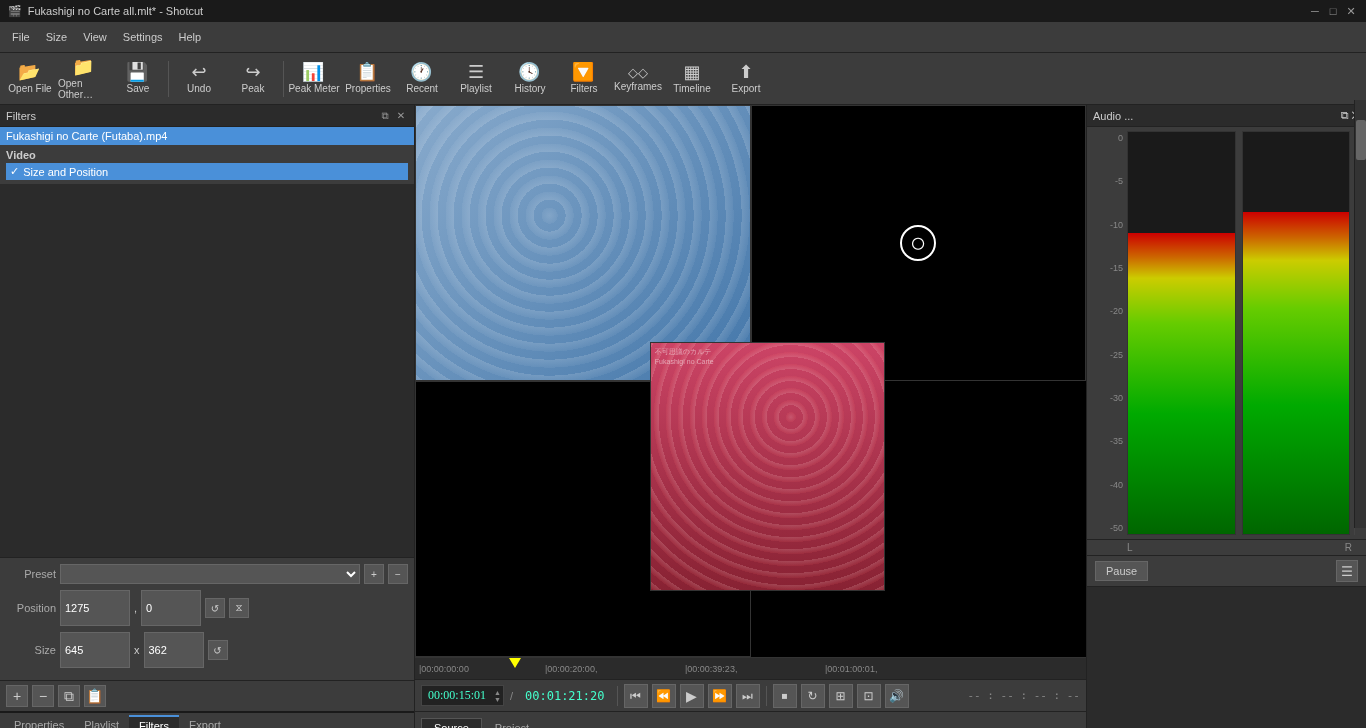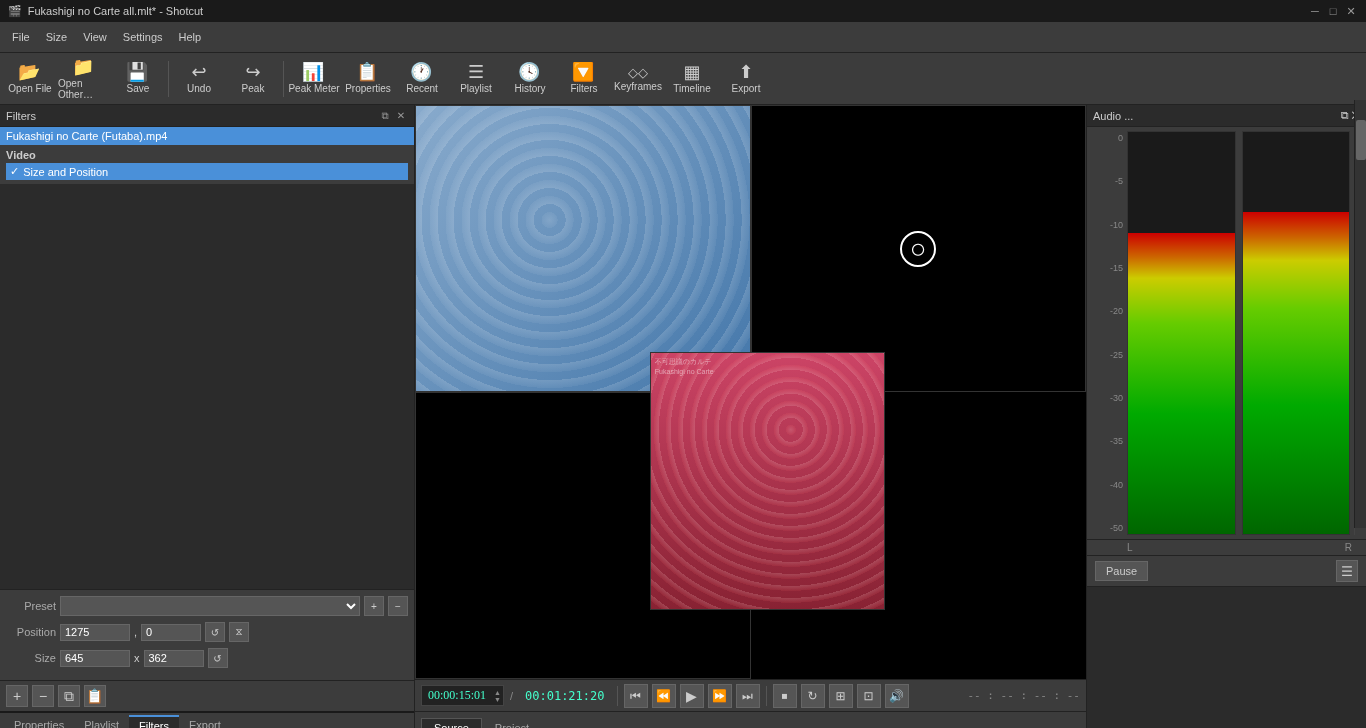--- a/index.html
+++ b/index.html
@@ -43,7 +43,7 @@
     #filter-controls { padding: 6px; border-top: 1px solid #222; }
     .filter-ctrl-row { display: flex; align-items: center; margin-bottom: 6px; gap: 4px; }
     .filter-ctrl-label { width: 50px; color: #aaa; font-size: 11px; text-align: right; }
-    .filter-ctrl-input { flex: 1; background: #555; border: 1px solid #666; color: #fff; font-size: 11px; padding: 1px 4px; height: 17px; }
+    .filter-ctrl-input { flex: 1; background: #555; border: 1px solid #666; color: #fff; font-size: 11px; padding: 1px 4px; height: 36px; }
     .filter-ctrl-btn { width: 20px; height: 20px; background: #555; border: 1px solid #666; color: #ccc; cursor: pointer; display: flex; align-items: center; justify-content: center; font-size: 10px; }
     .filter-ctrl-select { background: #555; border: 1px solid #666; color: #fff; font-size: 11px; padding: 1px 2px; height: 20px; }
 

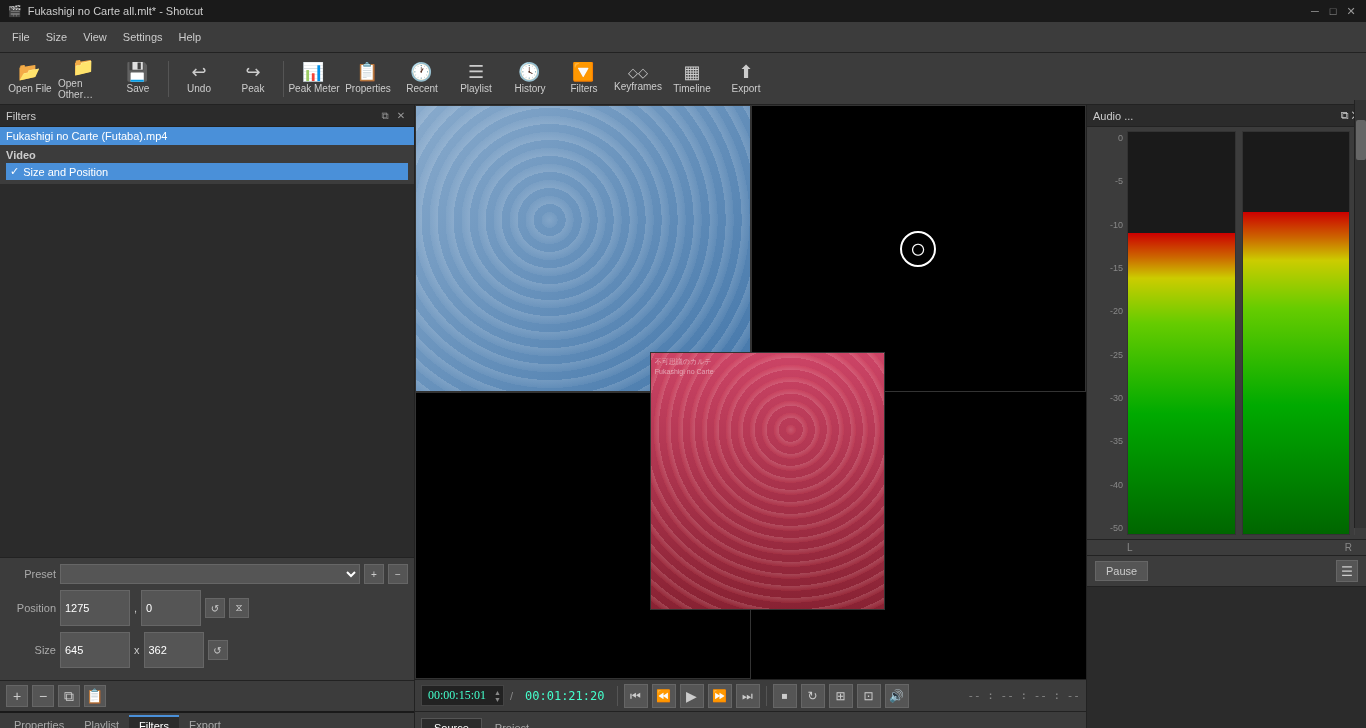--- a/index.html
+++ b/index.html
@@ -264,6 +264,14 @@
       </div>
     </div>
 
+    <div id="timeline-ruler" style="height:22px; background:#2b2b2b; display:flex; align-items:center; position:relative; overflow:hidden; border-top:1px solid #333;">
+      <span style="position:absolute; left:0; color:#888; font-size:9px; padding:0 4px;">|00:00:00:00</span>
+      <span style="position:absolute; left:130px; color:#888; font-size:9px;">|00:00:20:00,</span>
+      <span style="position:absolute; left:270px; color:#888; font-size:9px;">|00:00:39:23,</span>
+      <span style="position:absolute; left:410px; color:#888; font-size:9px;">|00:01:00:01,</span>
+
+      <div style="position:absolute; left:94px; top:0; width:0; height:0; border-left:6px solid transparent; border-right:6px solid transparent; border-top:10px solid #ffff00;"></div>
+    </div>
 
     <div id="playback-controls">
 

